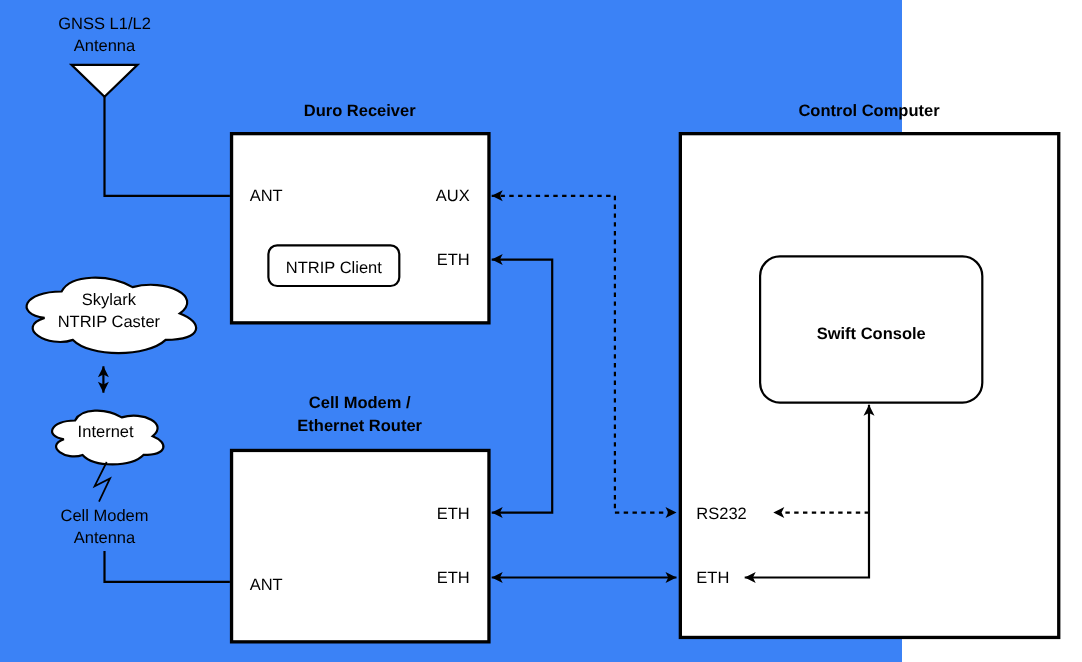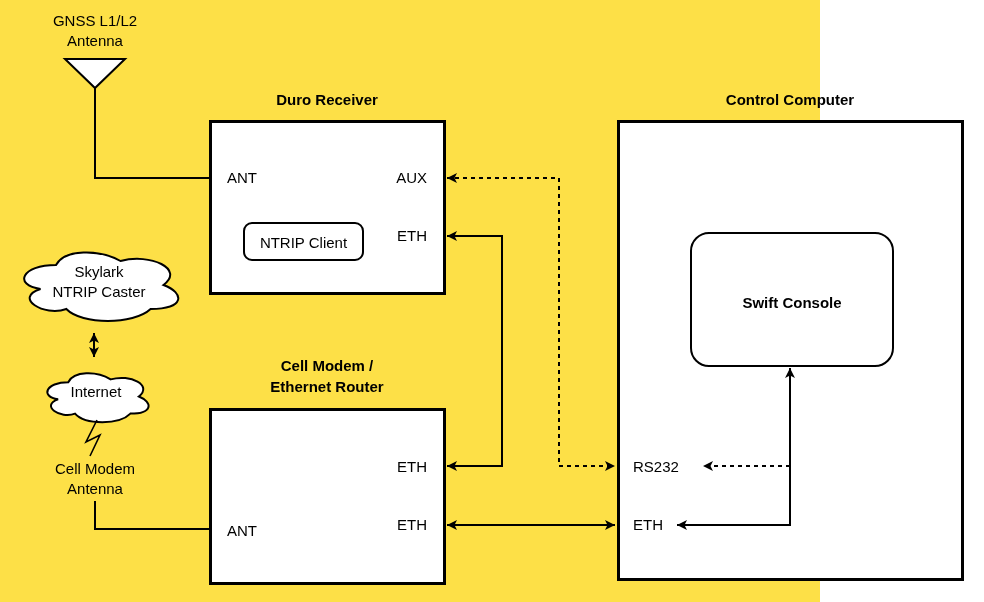--- a/index.html
+++ b/index.html
@@ -7,7 +7,7 @@
     position: relative;
     width: 820px;
     height: 602px;
-    background: #fde047;
+    background: #3b82f6;
     font-family: "Liberation Sans", sans-serif;
   }
   svg text {

